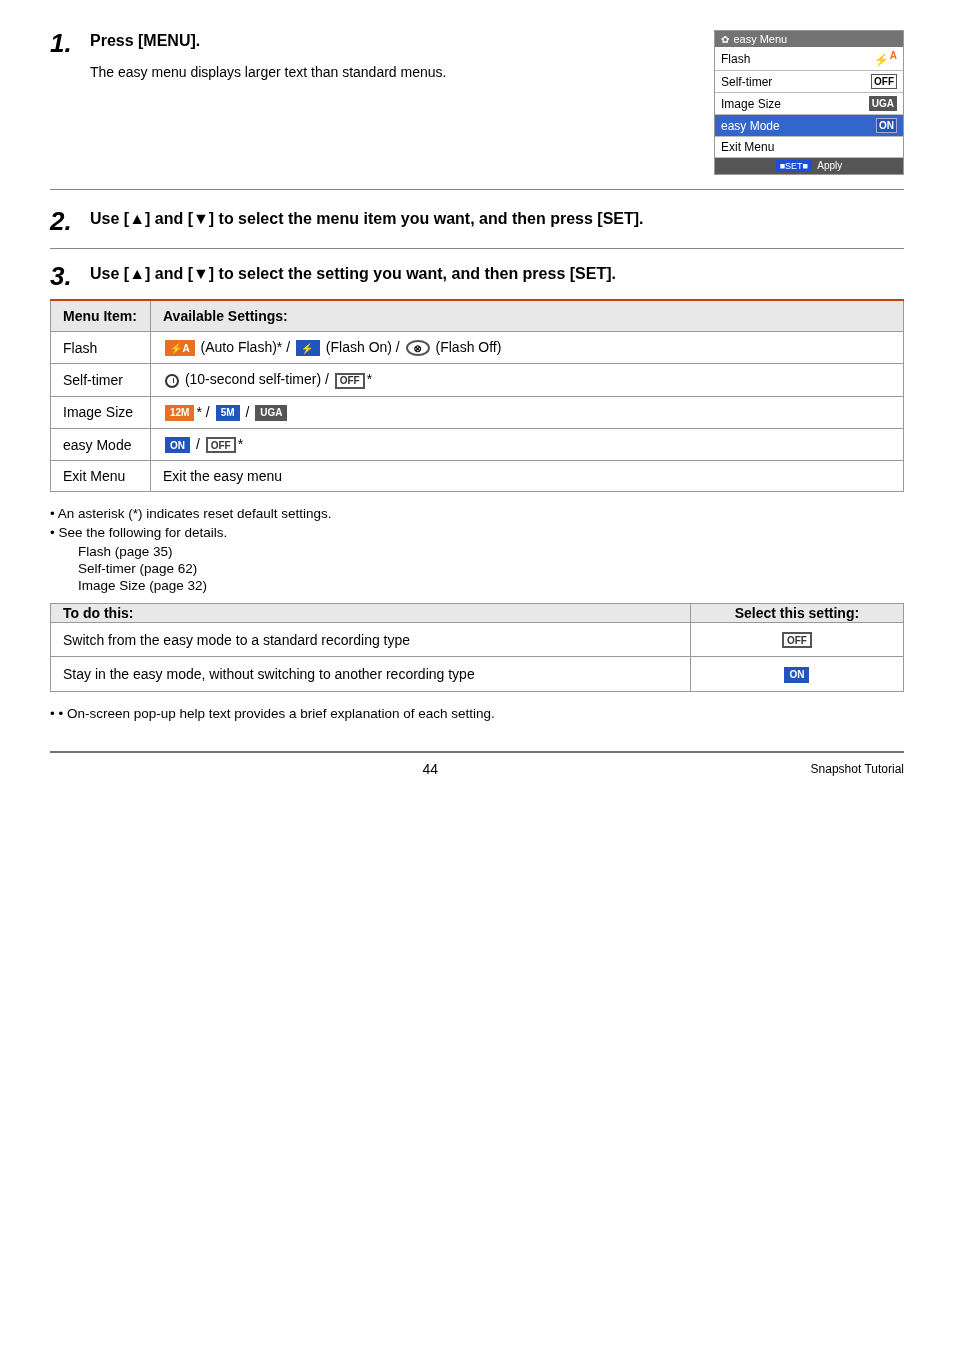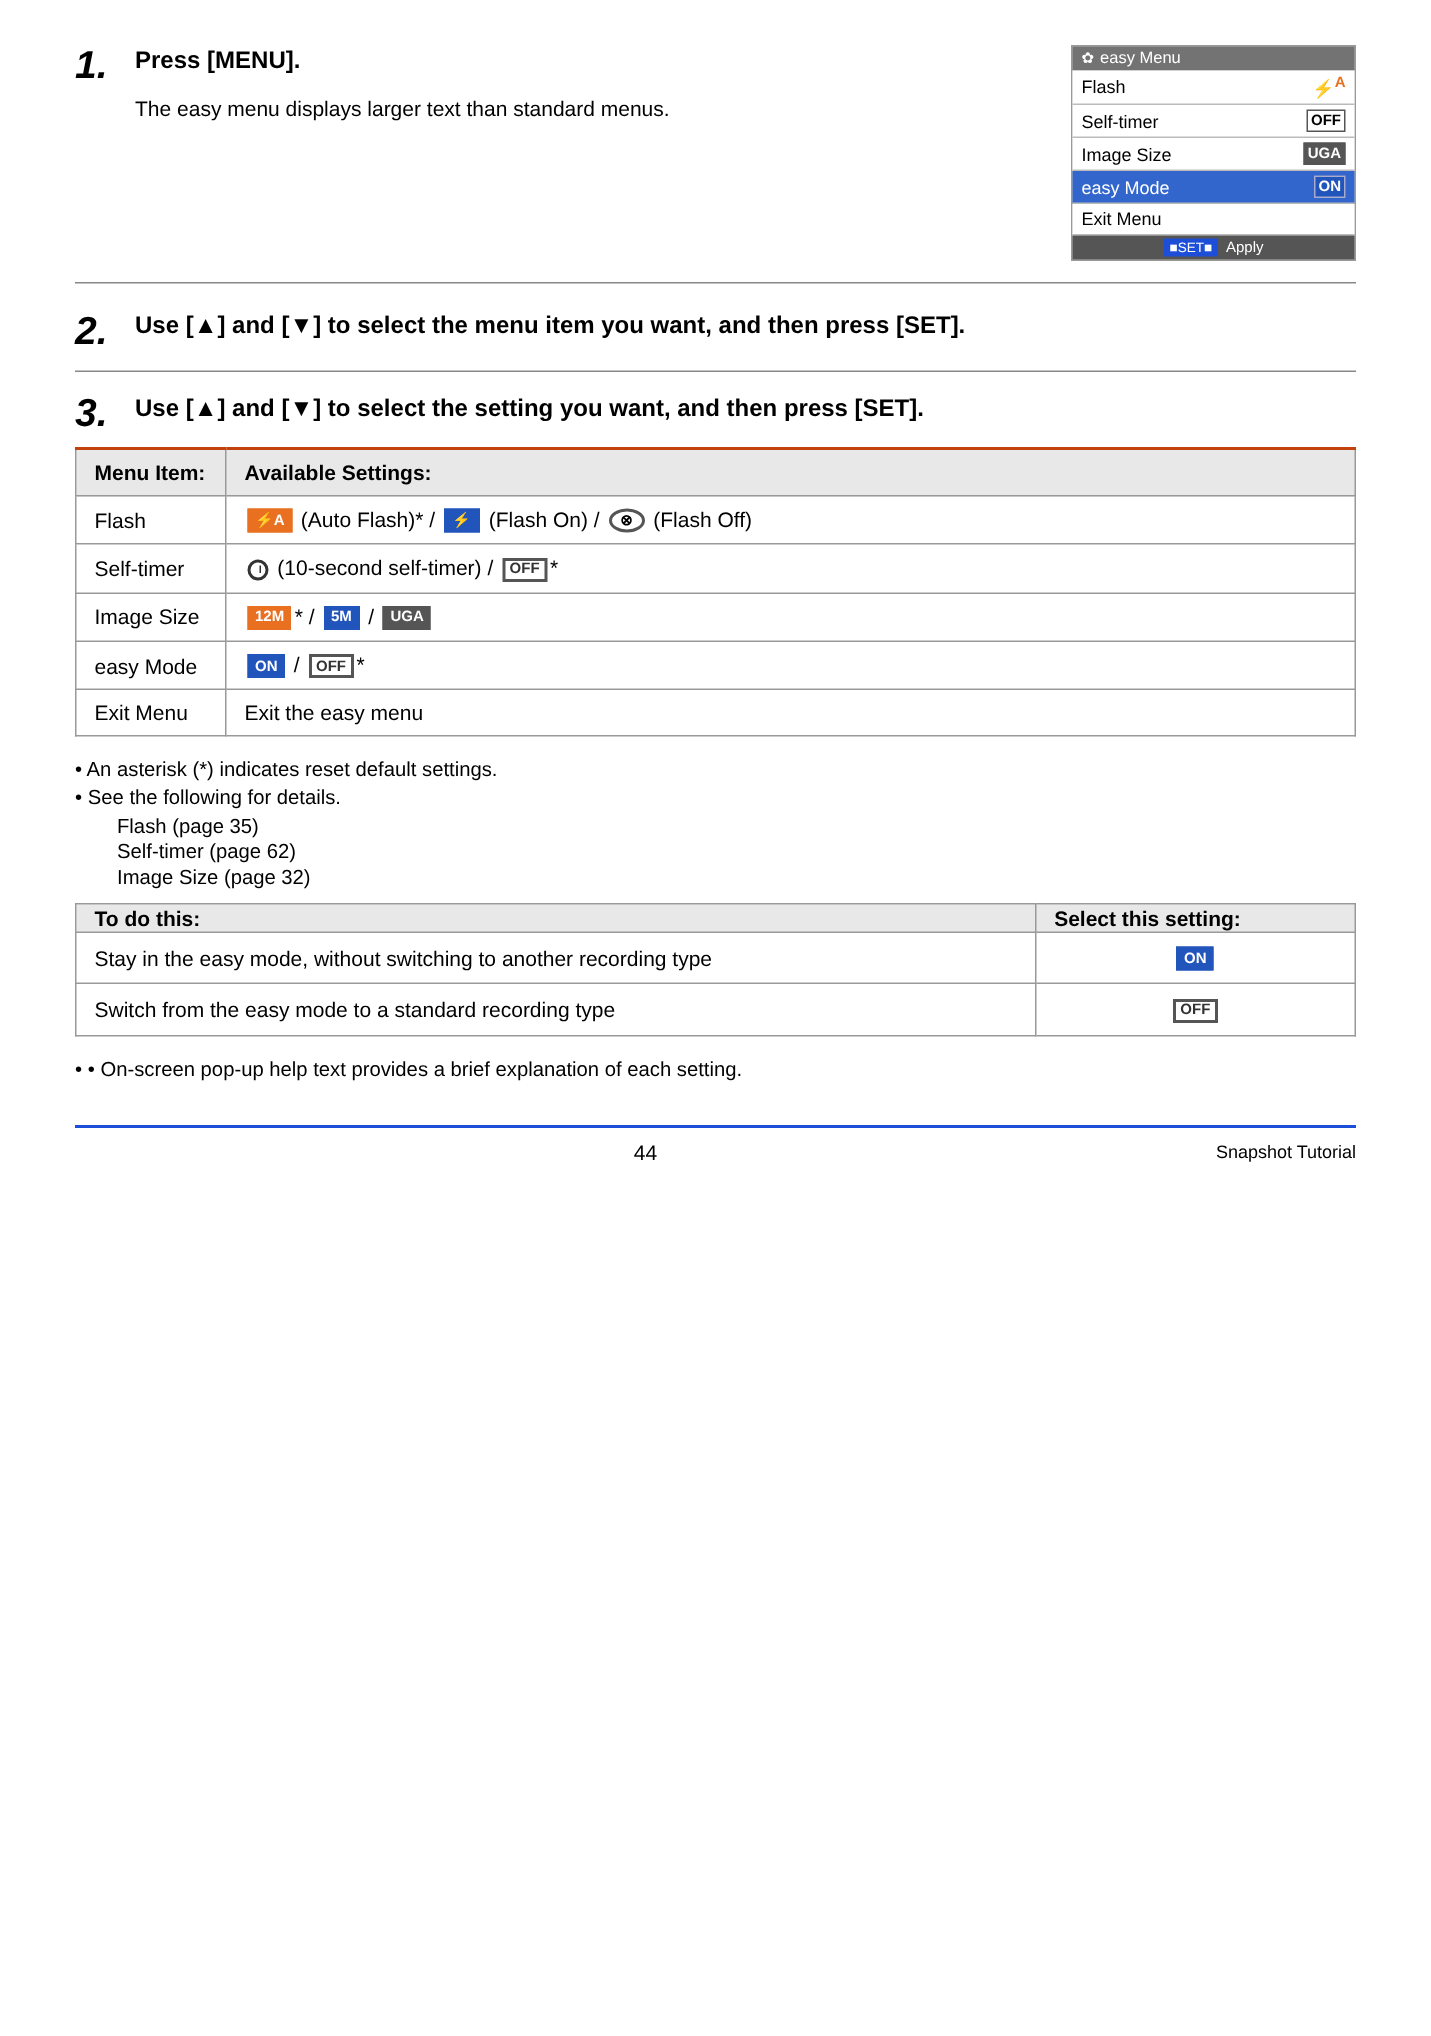--- a/index.html
+++ b/index.html
@@ -233,7 +233,7 @@
       vertical-align: middle;
     }
     .select-table th:first-child { width: 75%; }
-    .select-table th:last-child { width: 25%; text-align: left; }
+    .select-table th:last-child { width: 25%; text-align: center; }
     .select-table td:last-child { text-align: center; }
 
     .footer-bar {

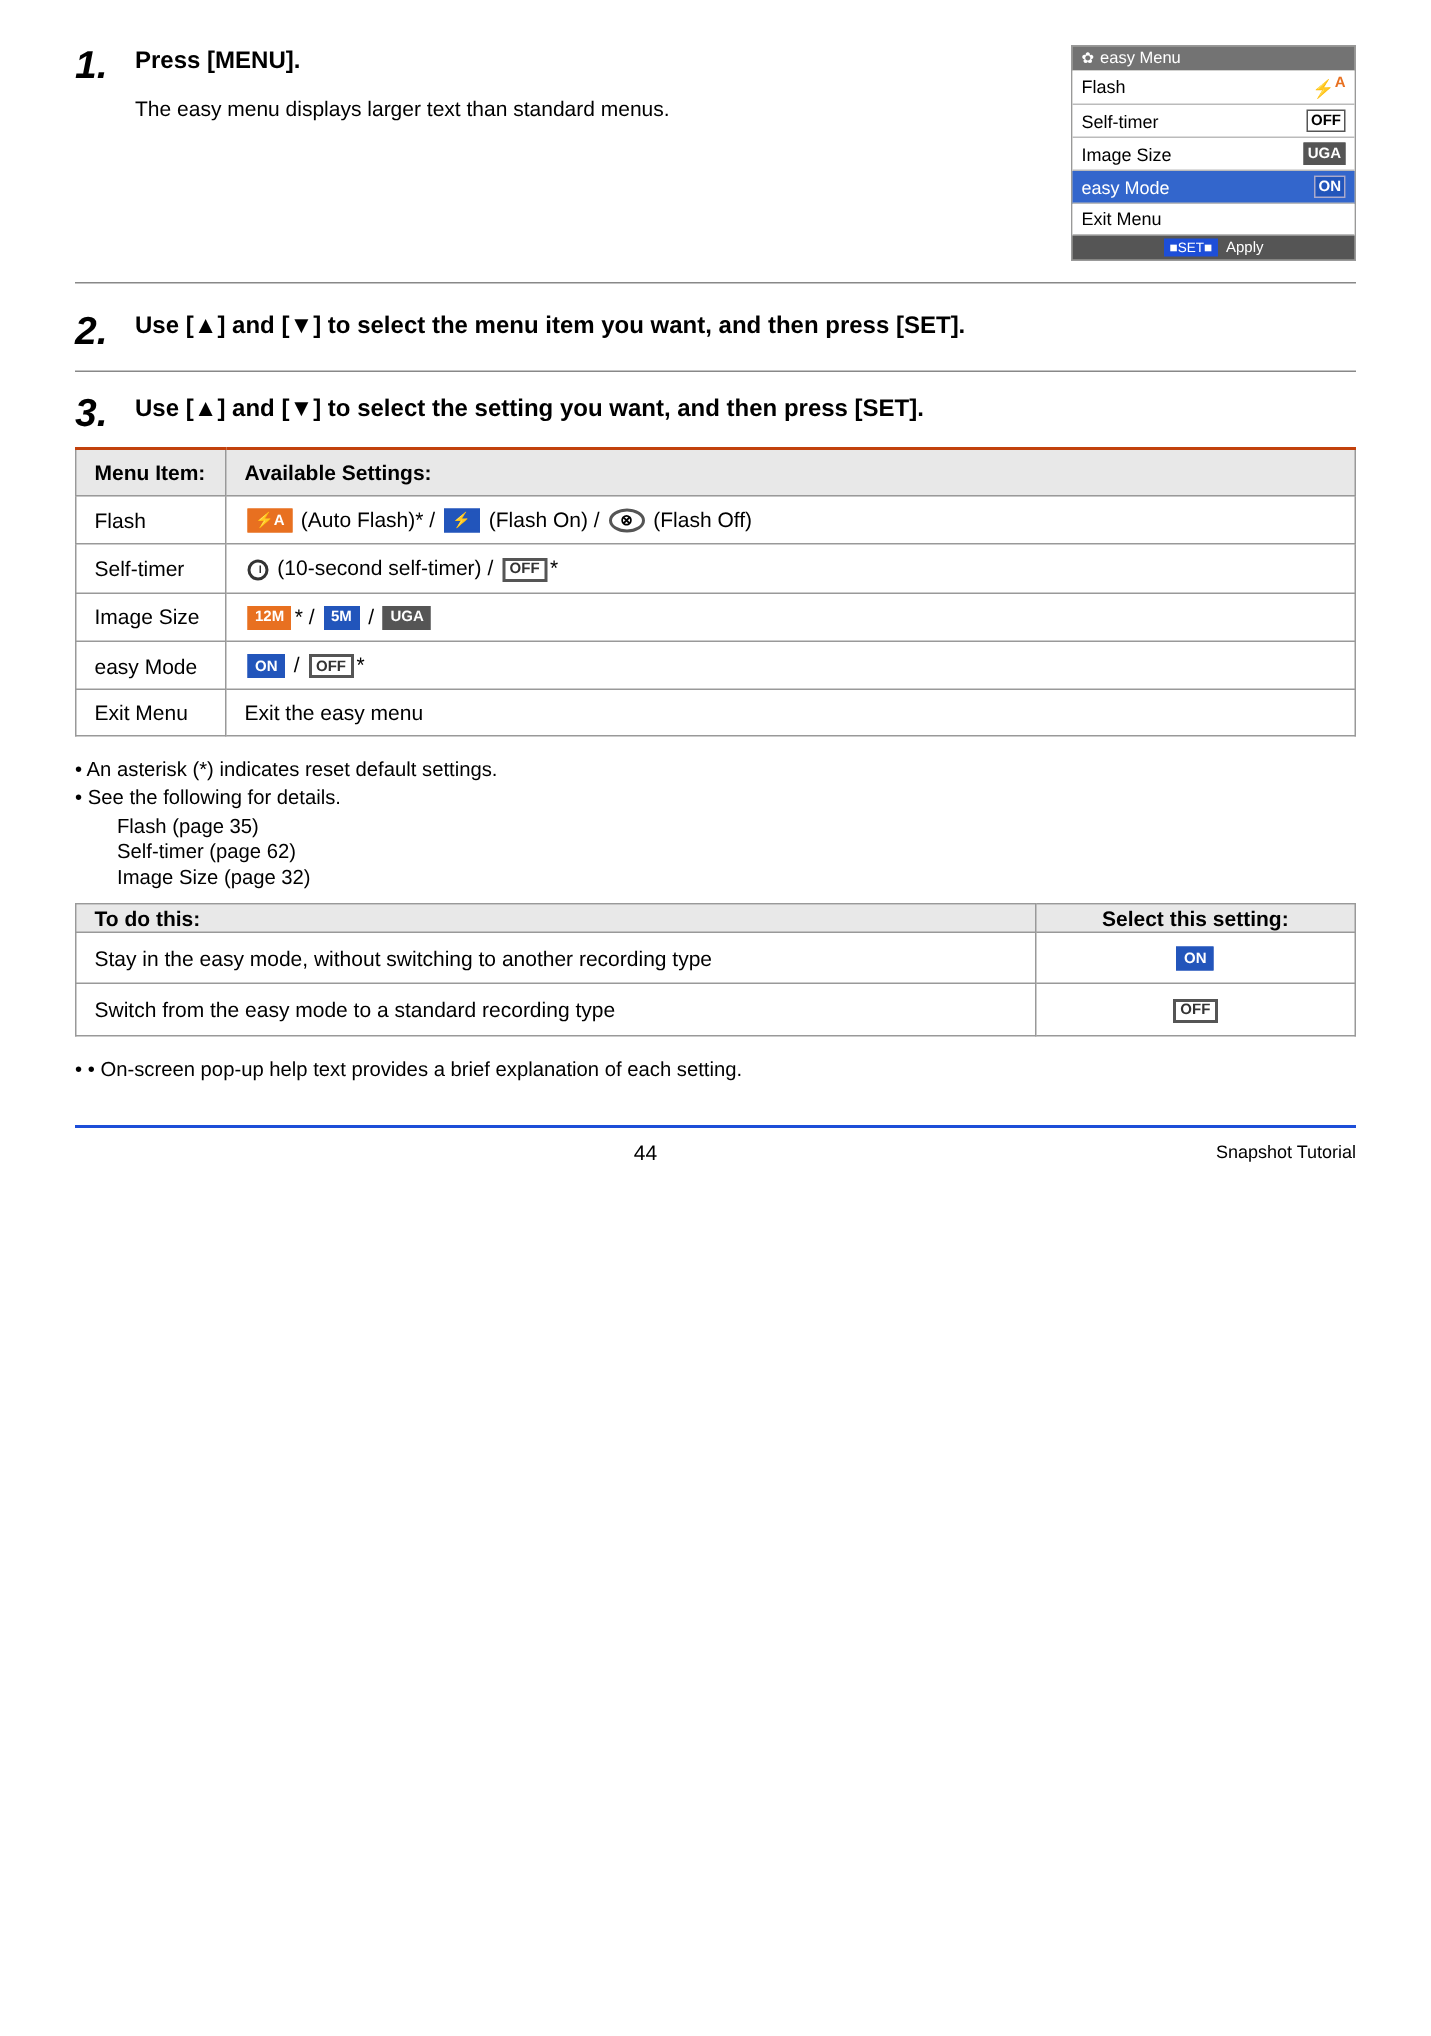--- a/index.html
+++ b/index.html
@@ -378,15 +378,15 @@
       </thead>
       <tbody>
         <tr>
+          <td>Switch from the easy mode to a standard recording type</td>
+          <td>
+            <span class="ibadge off">OFF</span>
+          </td>
+        </tr>
+        <tr>
           <td>Stay in the easy mode, without switching to another recording type</td>
           <td>
             <span class="ibadge on">ON</span>
-          </td>
-        </tr>
-        <tr>
-          <td>Switch from the easy mode to a standard recording type</td>
-          <td>
-            <span class="ibadge off">OFF</span>
           </td>
         </tr>
       </tbody>

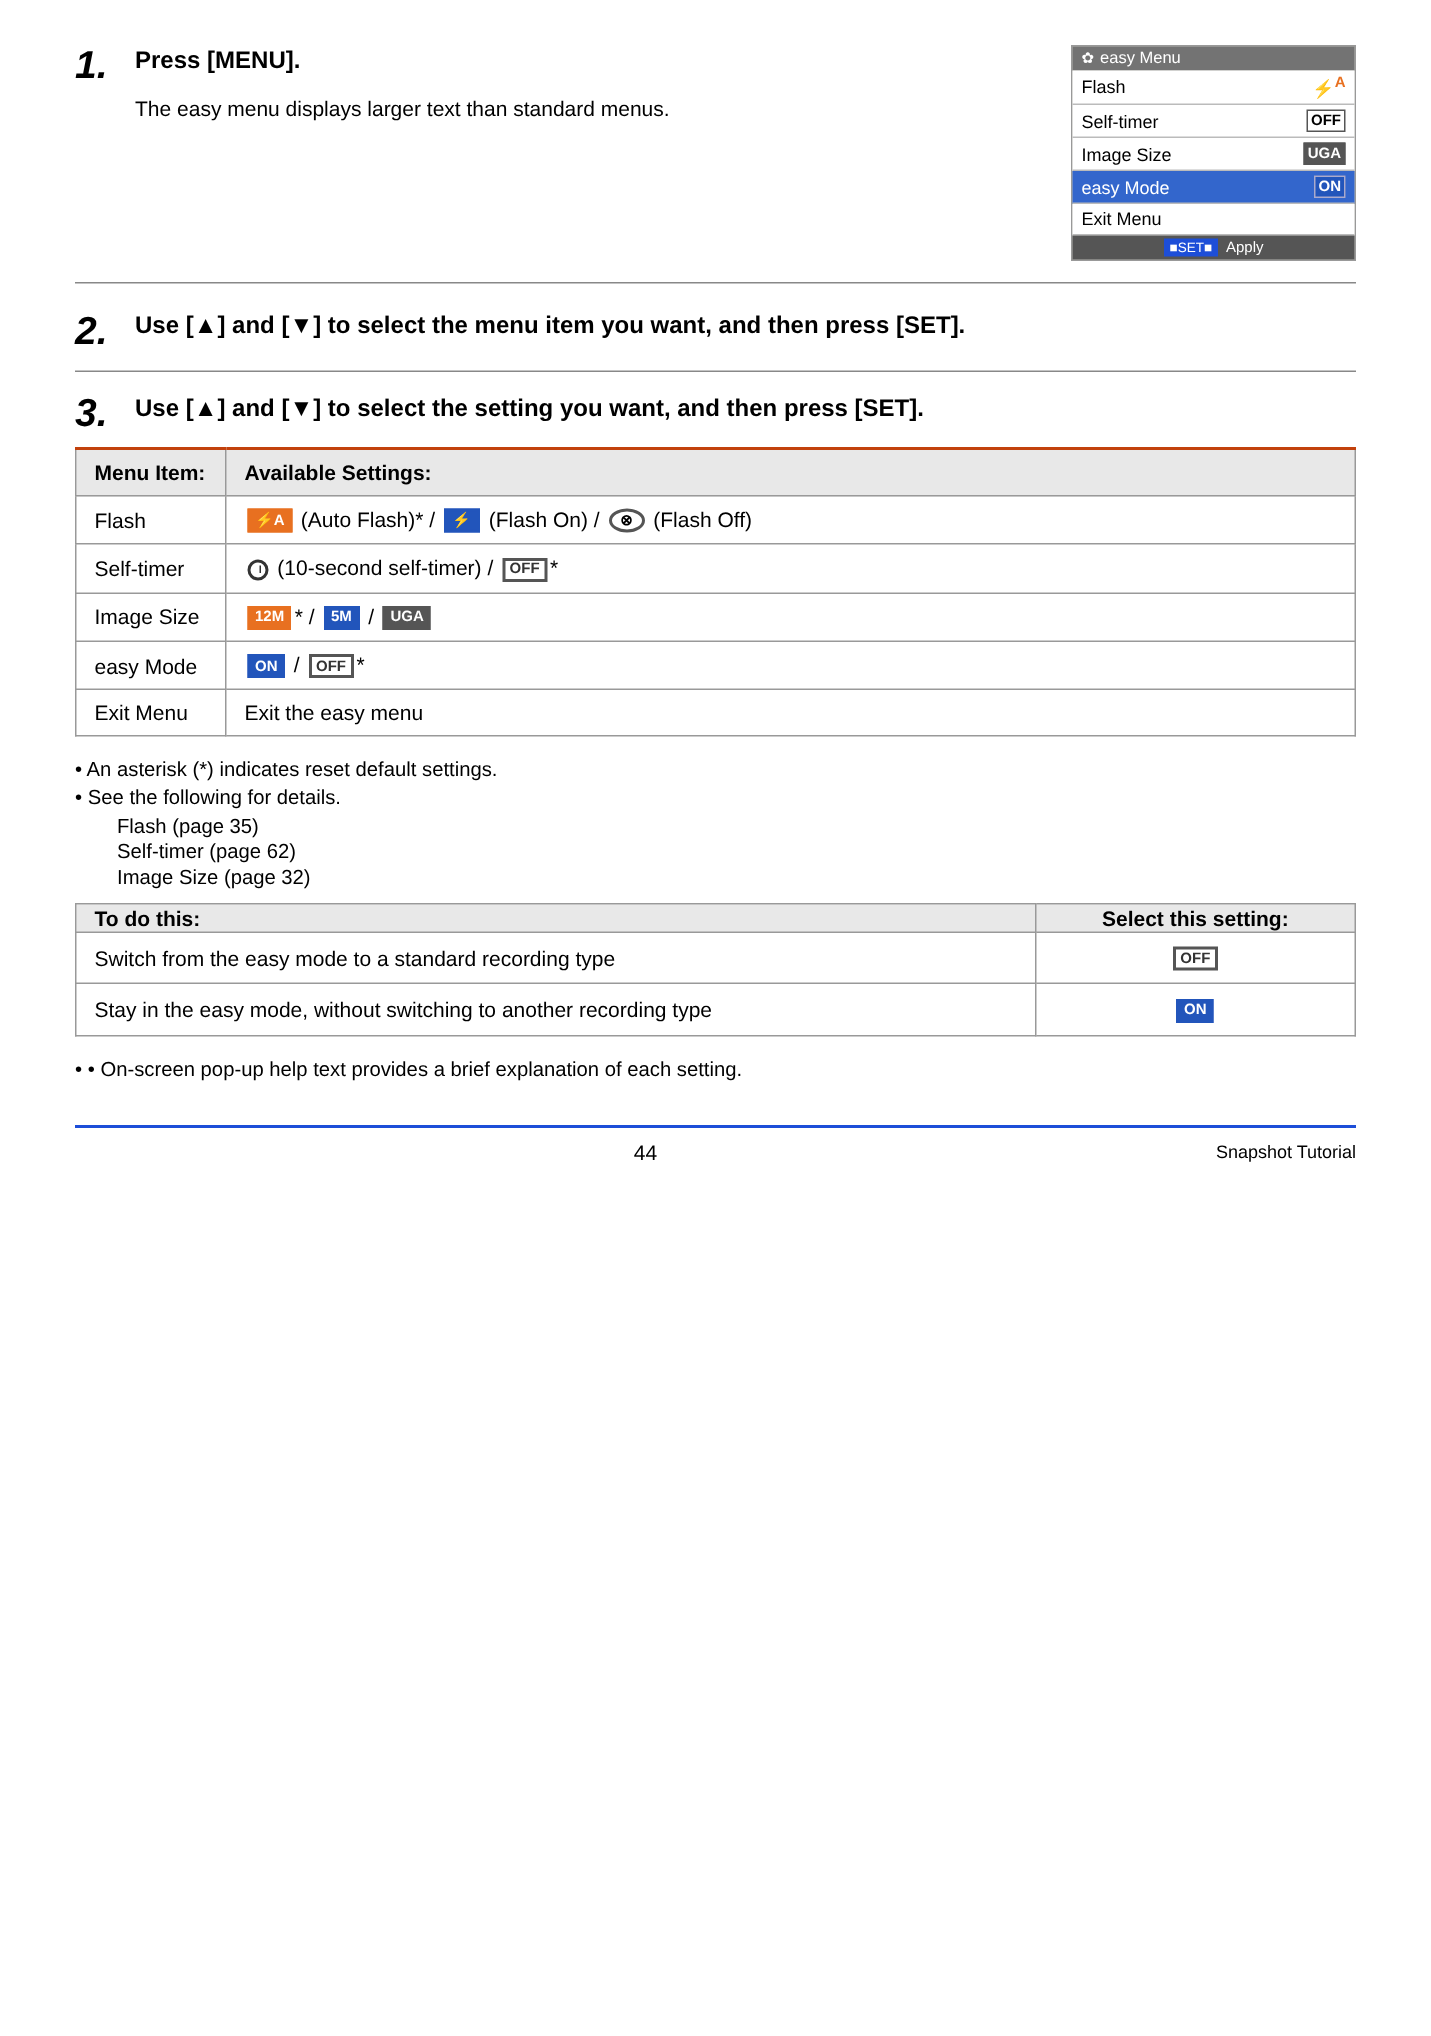--- a/index.html
+++ b/index.html
@@ -240,7 +240,7 @@
       display: flex;
       justify-content: space-between;
       align-items: center;
-      border-top: 2px solid #1d4ed8;
+      border-top: 2px solid #737373;
       padding-top: 8px;
       margin-top: 30px;
     }

